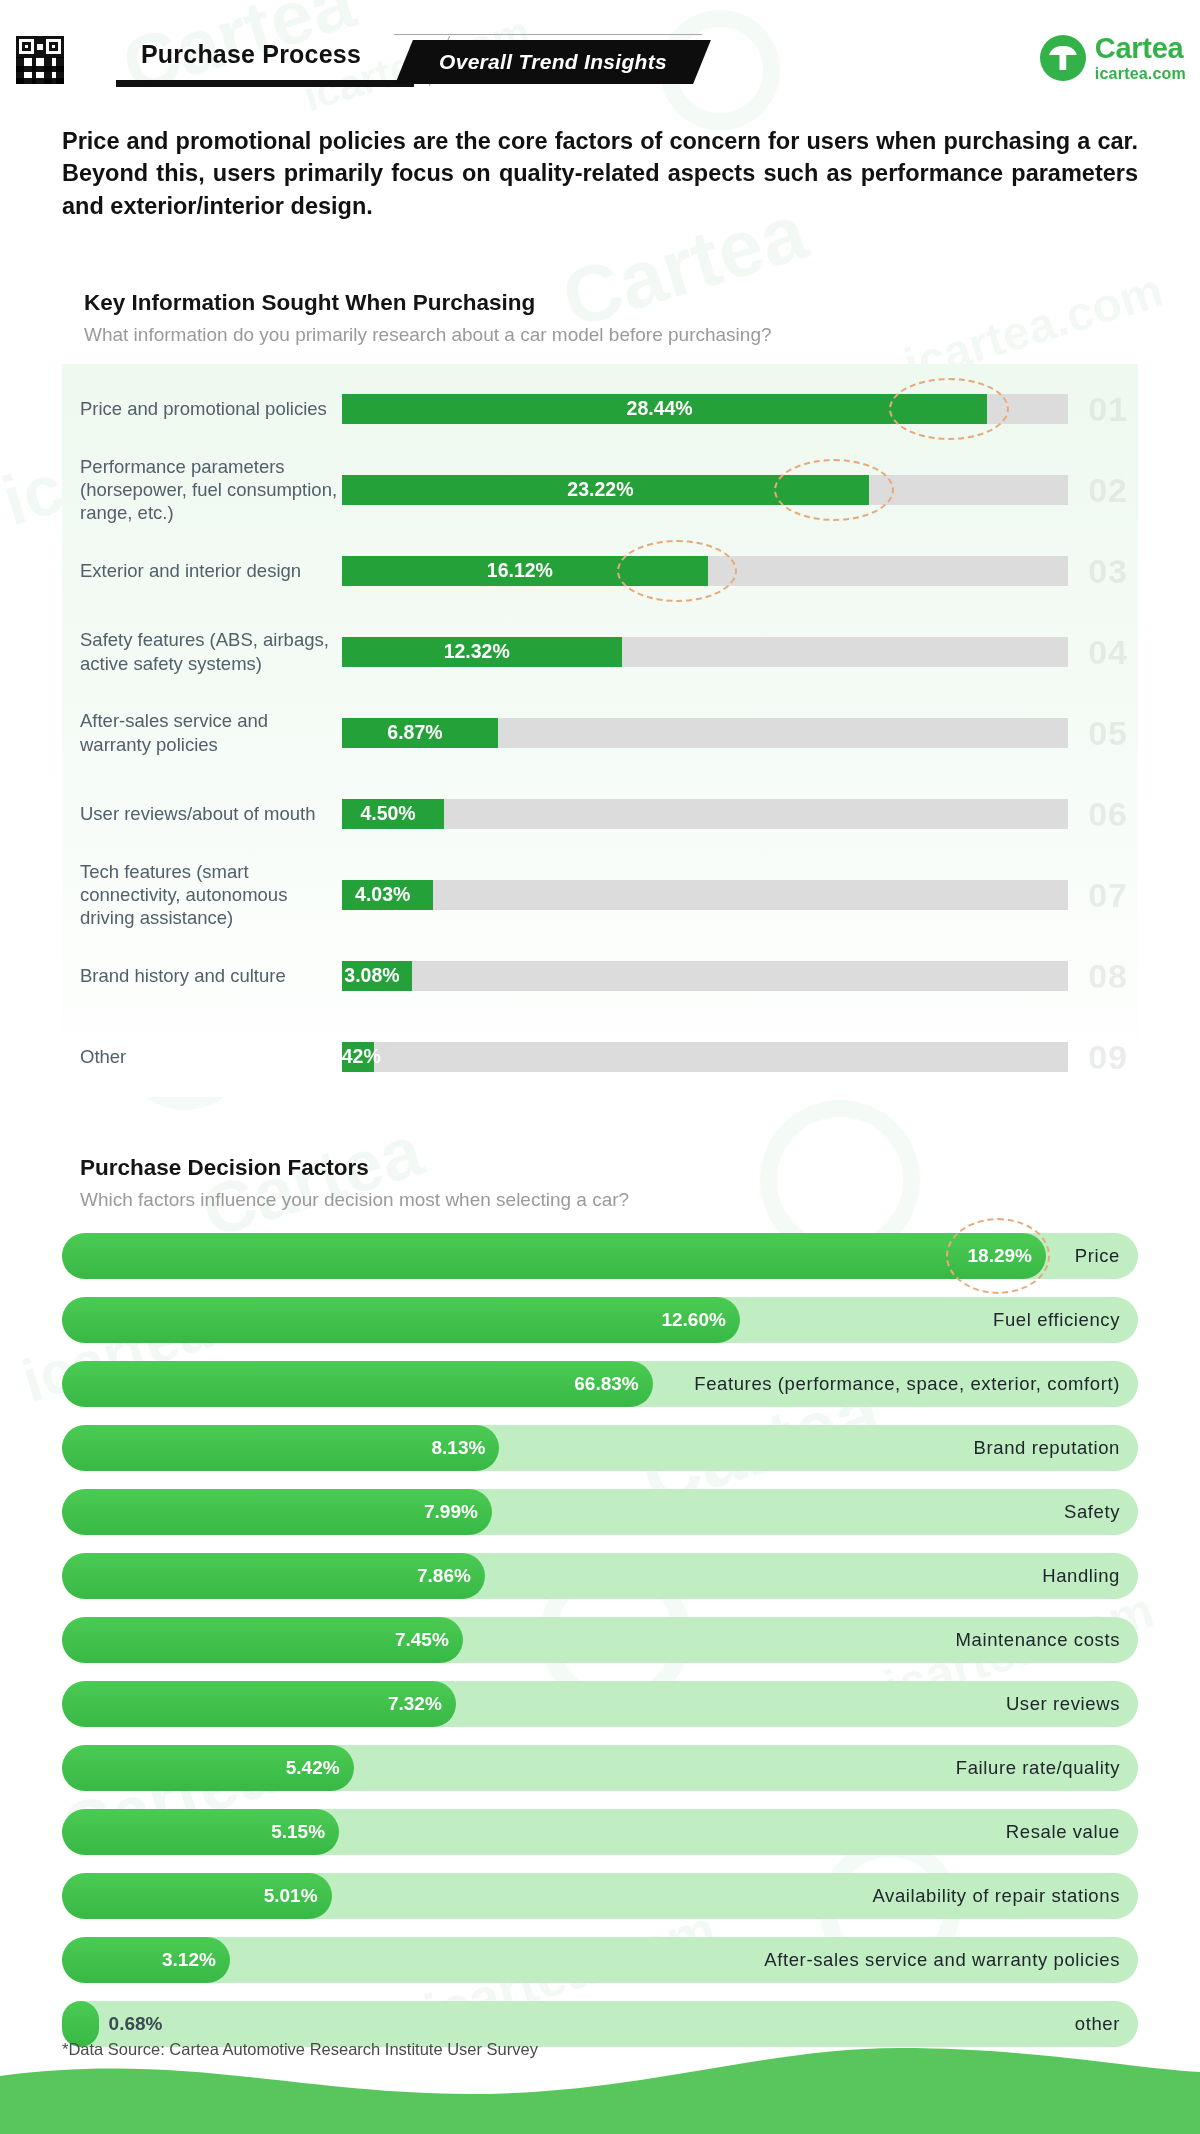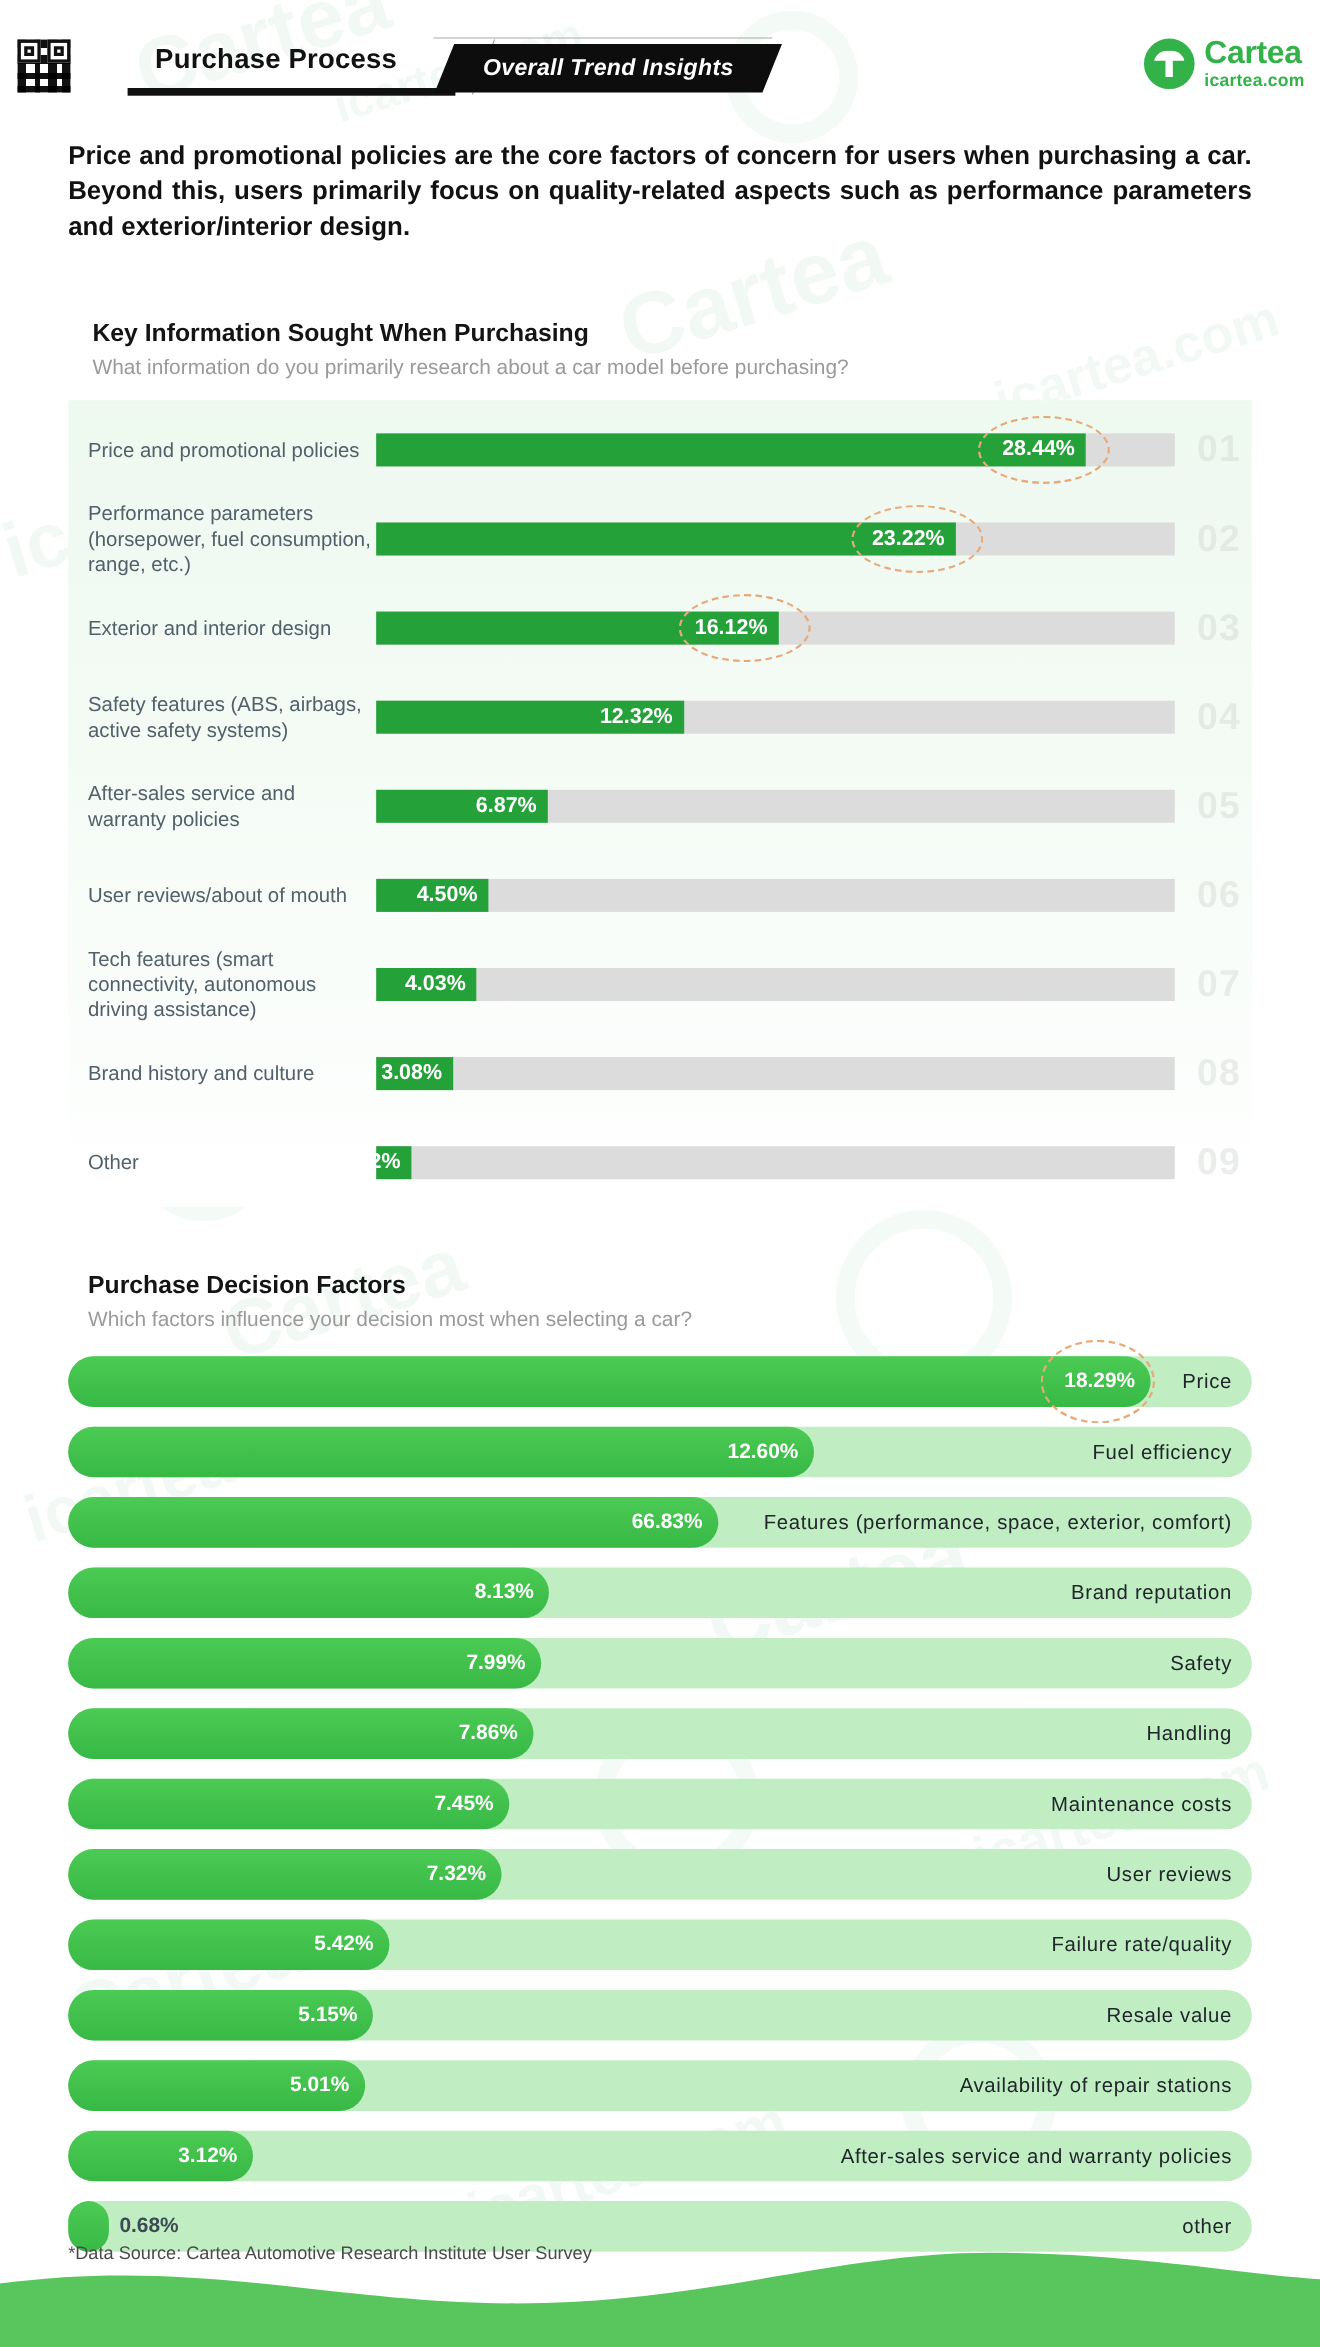--- a/index.html
+++ b/index.html
@@ -199,7 +199,7 @@
   .c1-fill {
     position: absolute; left: 0; top: 0; bottom: 0;
     background: #25a13a;
-    display: flex; align-items: center; justify-content: flex-end;
+    display: flex; align-items: center; justify-content: center;
   }
   .c1-val {
     color: #ffffff;

